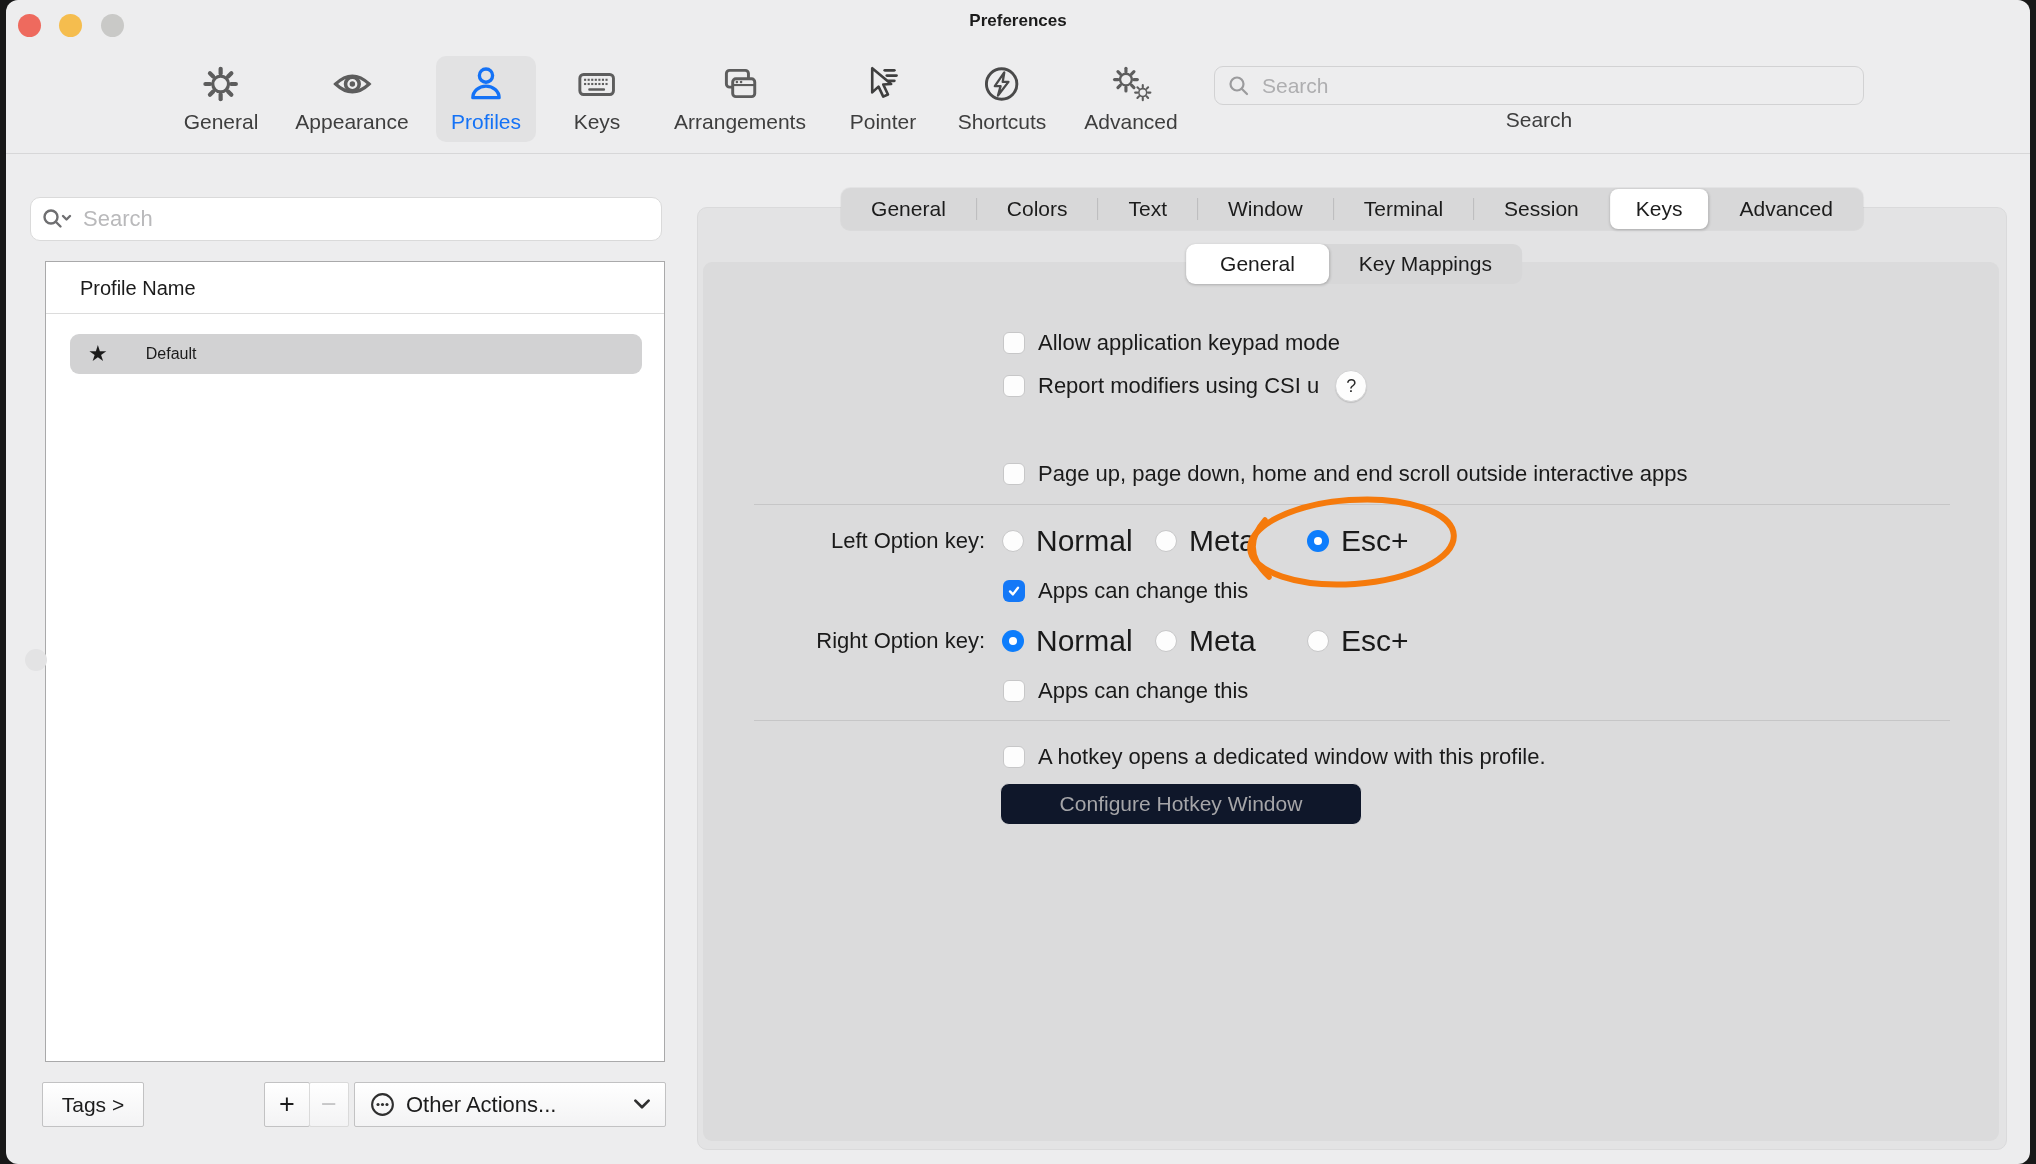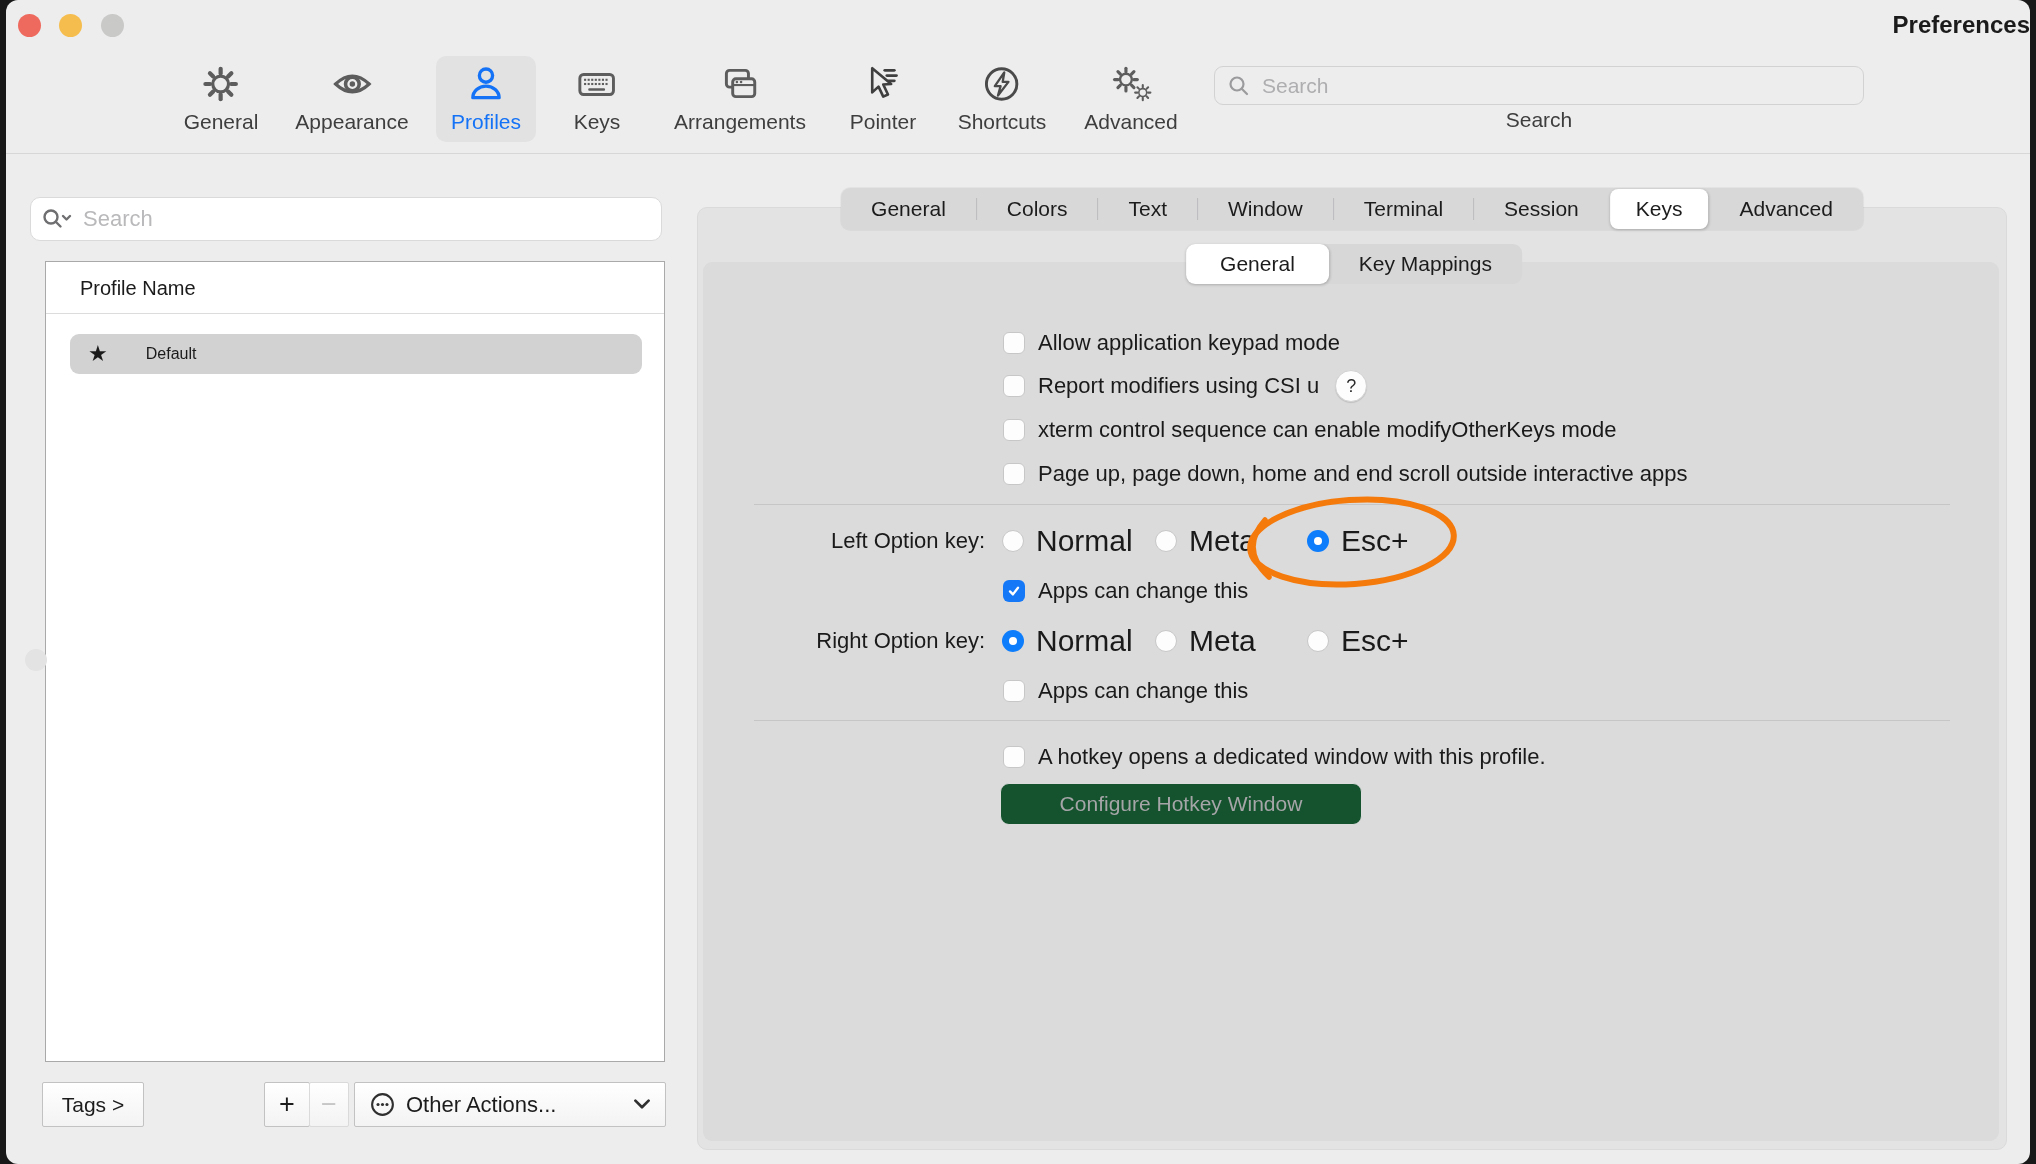--- a/index.html
+++ b/index.html
@@ -12,7 +12,7 @@
   .tl.red{left:12px;background:#ee6a5e;}
   .tl.yellow{left:53px;background:#f5bd4e;}
   .tl.gray{left:95px;background:#c9c9c7;}
-  .wtitle{position:absolute;left:0;right:0;top:11px;text-align:right;font-size:24px;font-weight:bold;color:#1b1b1b;}
+  .wtitle{position:absolute;left:0;right:0;top:11px;text-align:center;font-size:17px;font-weight:bold;color:#1b1b1b;}
 
   
   .titem{position:absolute;top:56px;transform:translateX(-50%);display:flex;flex-direction:column;align-items:center;gap:4px;padding:6px 15px 8px;border-radius:10px;cursor:default;}

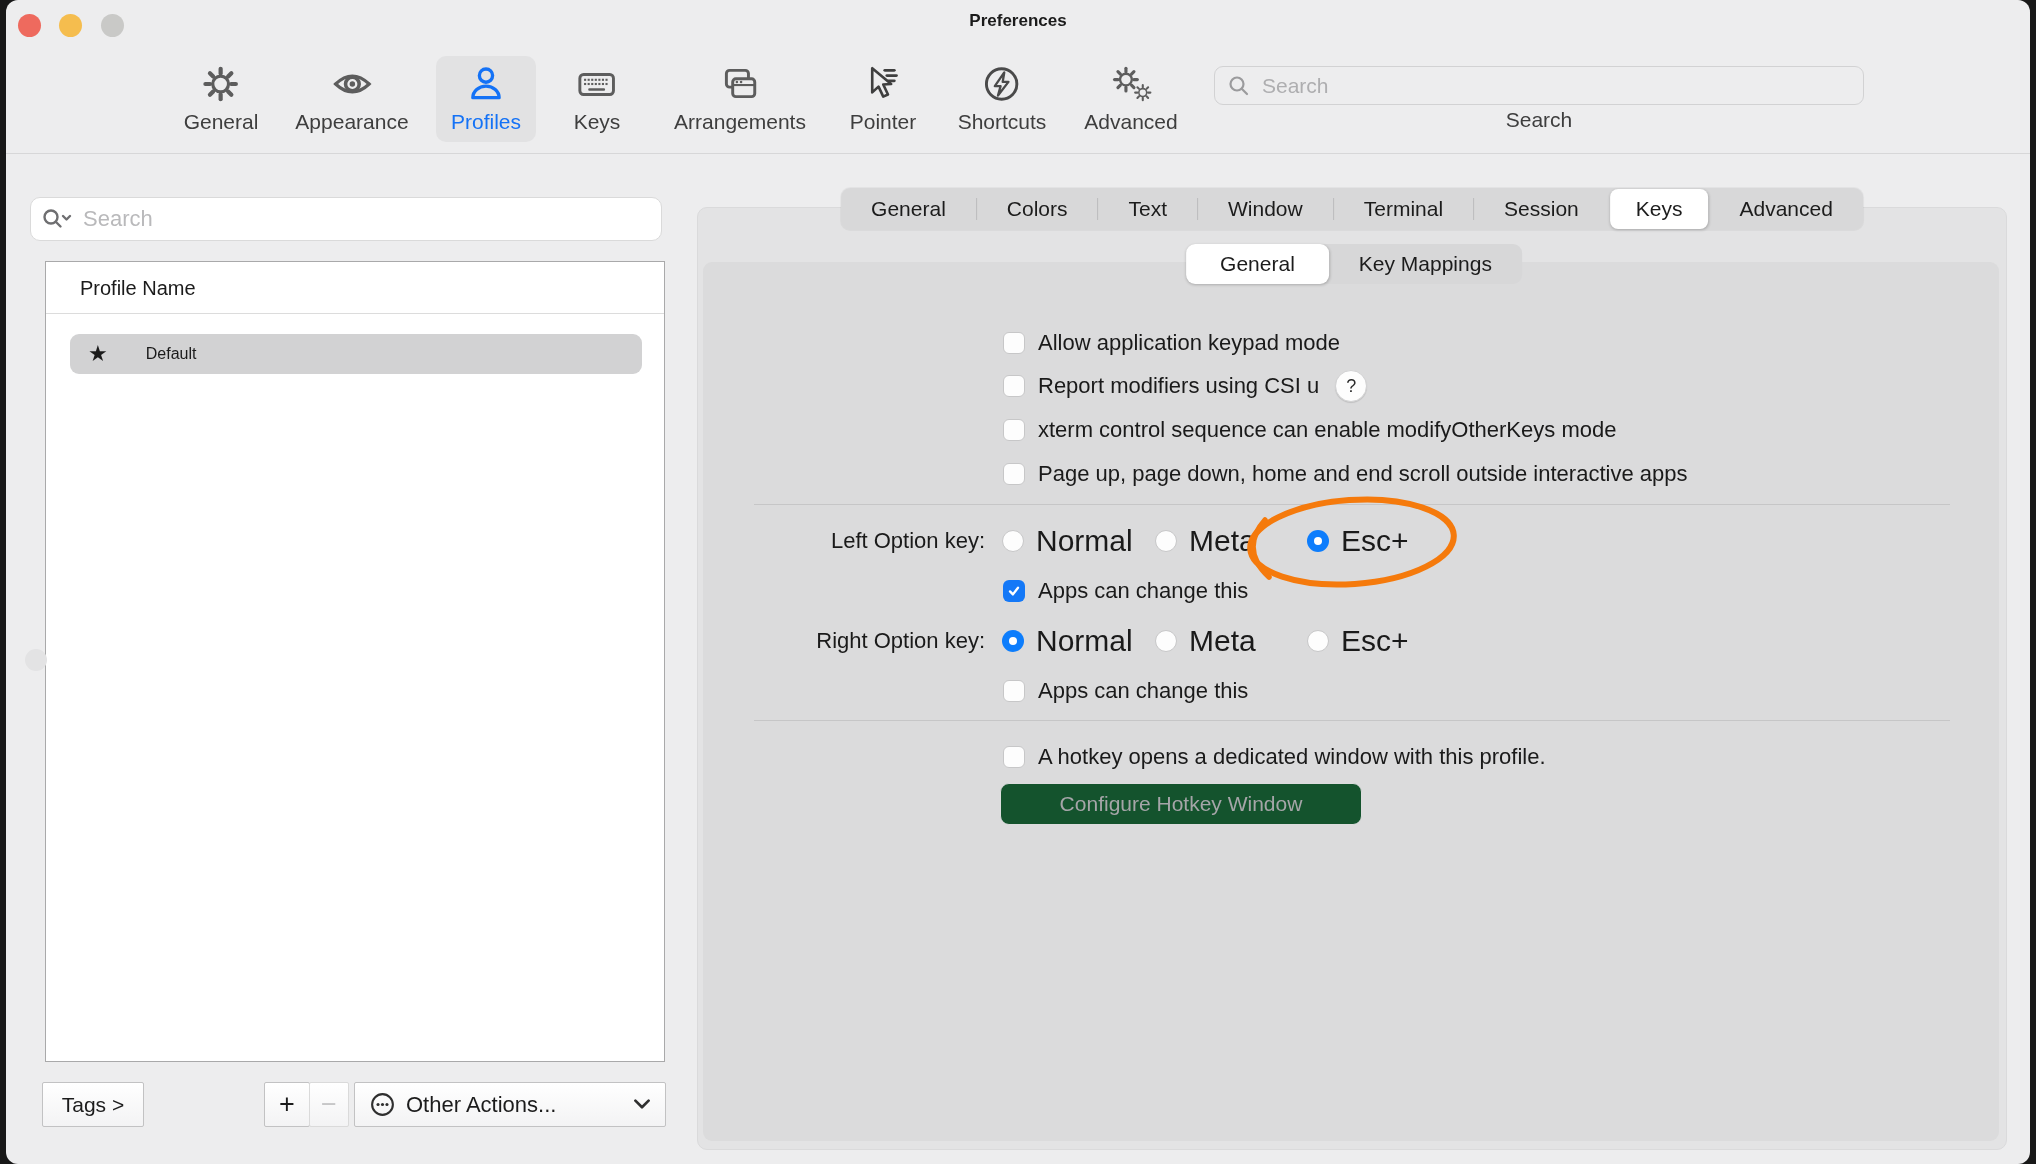--- a/index.html
+++ b/index.html
@@ -288,10 +288,6 @@
     <span class="lbl">Report modifiers using CSI u</span>
     <span class="helpbtn">?</span>
   </div>
-  <div class="crow" style="top:416px">
-    <span class="cb"></span>
-    <span class="lbl">xterm control sequence can enable modifyOtherKeys mode</span>
-  </div>
   <div class="crow" style="top:460px">
     <span class="cb"></span>
     <span class="lbl">Page up, page down, home and end scroll outside interactive apps</span>

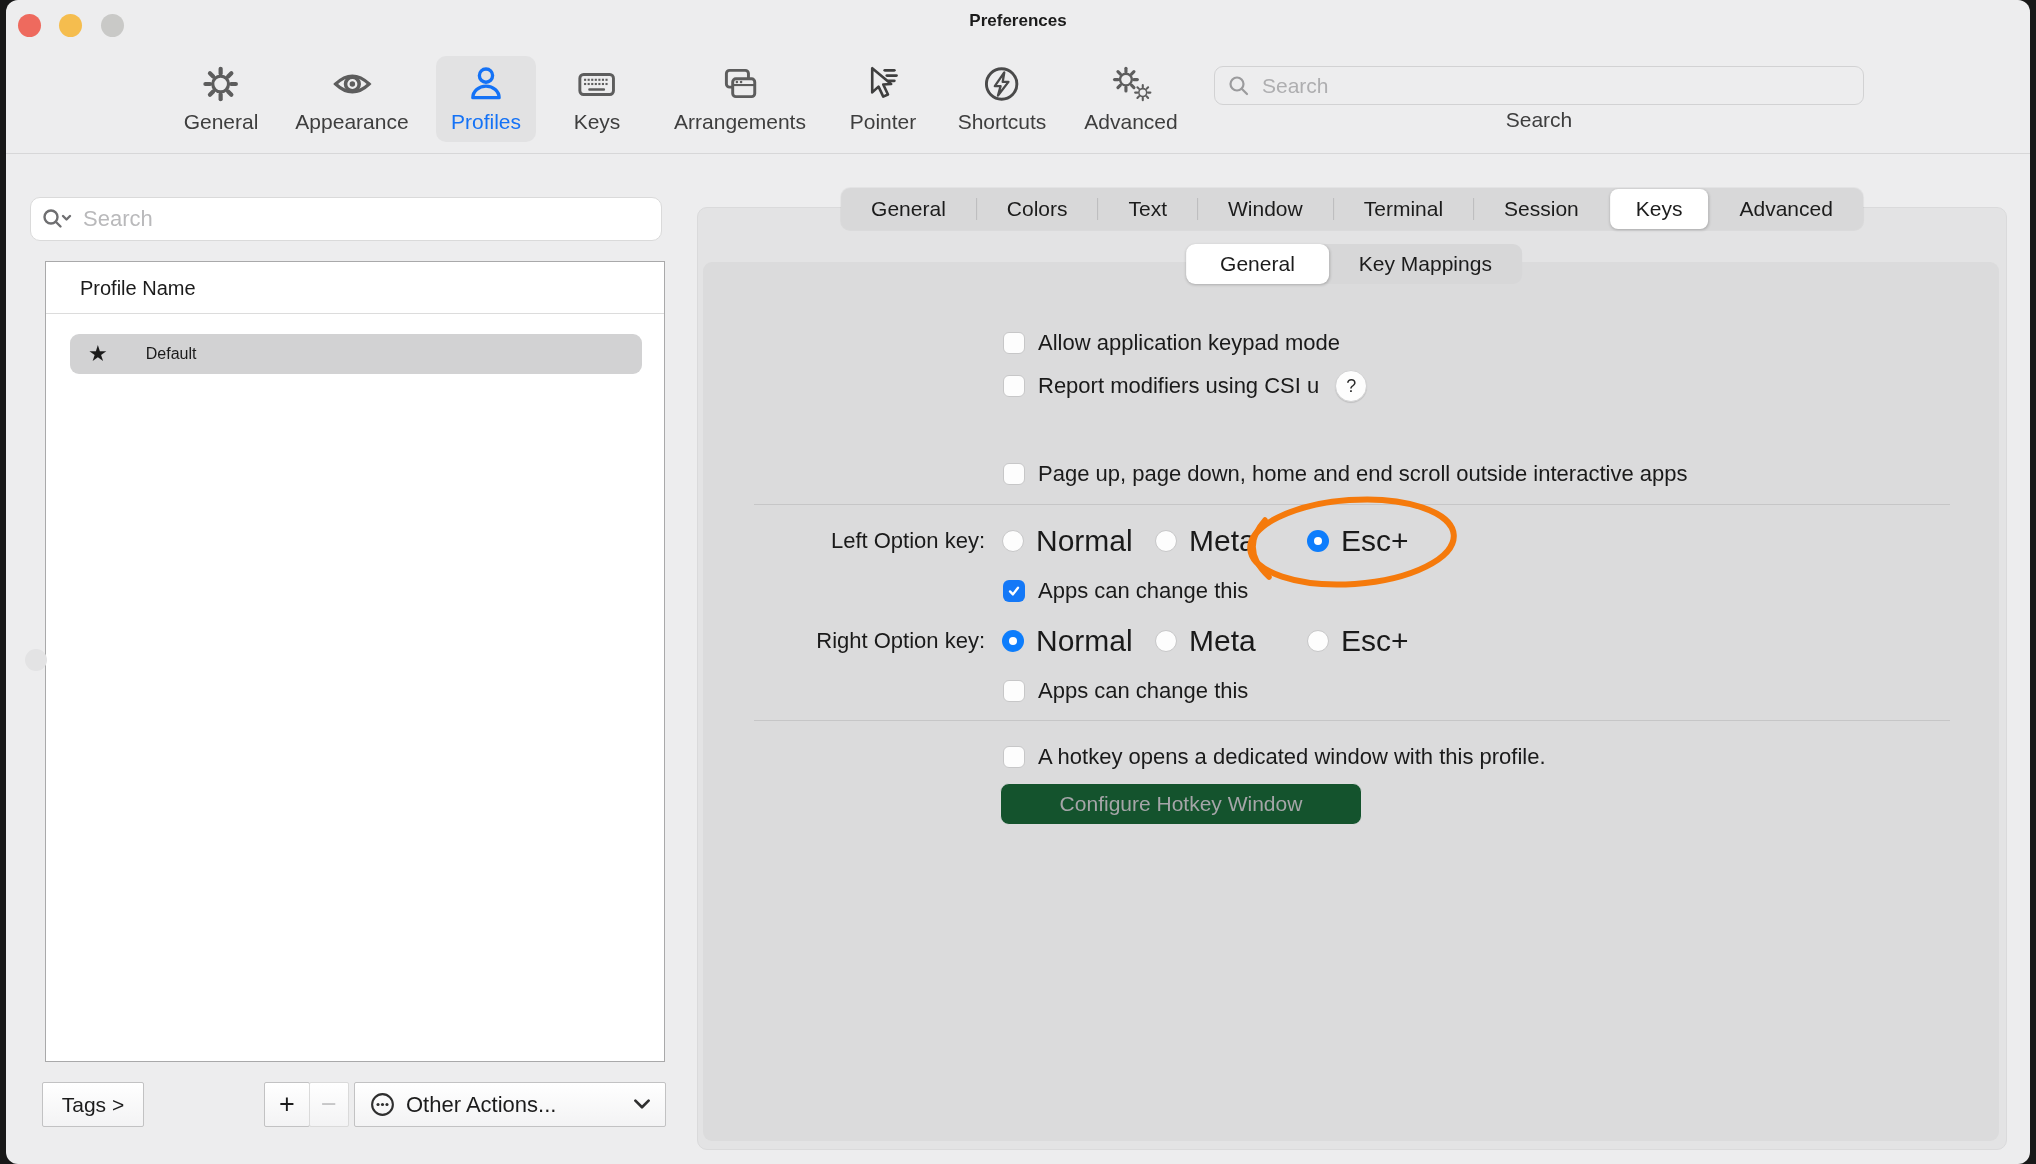--- a/index.html
+++ b/index.html
@@ -70,7 +70,7 @@
   .rd.on{background:#0d7dfc;border:none;display:flex;align-items:center;justify-content:center;}
   .rd.on::after{content:"";width:8px;height:8px;border-radius:50%;background:#ffffff;}
   .radio-item .lbl{font-size:30px;color:#1a1a1a;white-space:nowrap;}
-  .cfgbtn{position:absolute;left:994px;top:783px;width:362px;height:42px;border-radius:9px;background:#14532d;border:1px solid #dcdcdd;box-sizing:border-box;display:flex;align-items:center;justify-content:center;font-size:21px;color:#a5a5a8;}
+  .cfgbtn{position:absolute;left:994px;top:783px;width:362px;height:42px;border-radius:9px;background:#0f172a;border:1px solid #dcdcdd;box-sizing:border-box;display:flex;align-items:center;justify-content:center;font-size:21px;color:#a5a5a8;}
   .annot{position:absolute;left:1217px;top:487px;pointer-events:none;}
 </style>
 </head>

